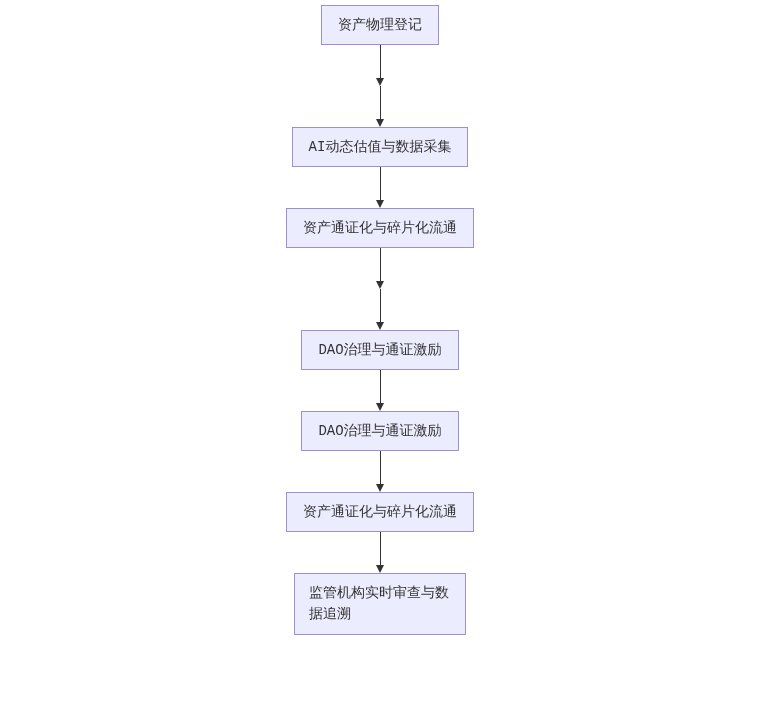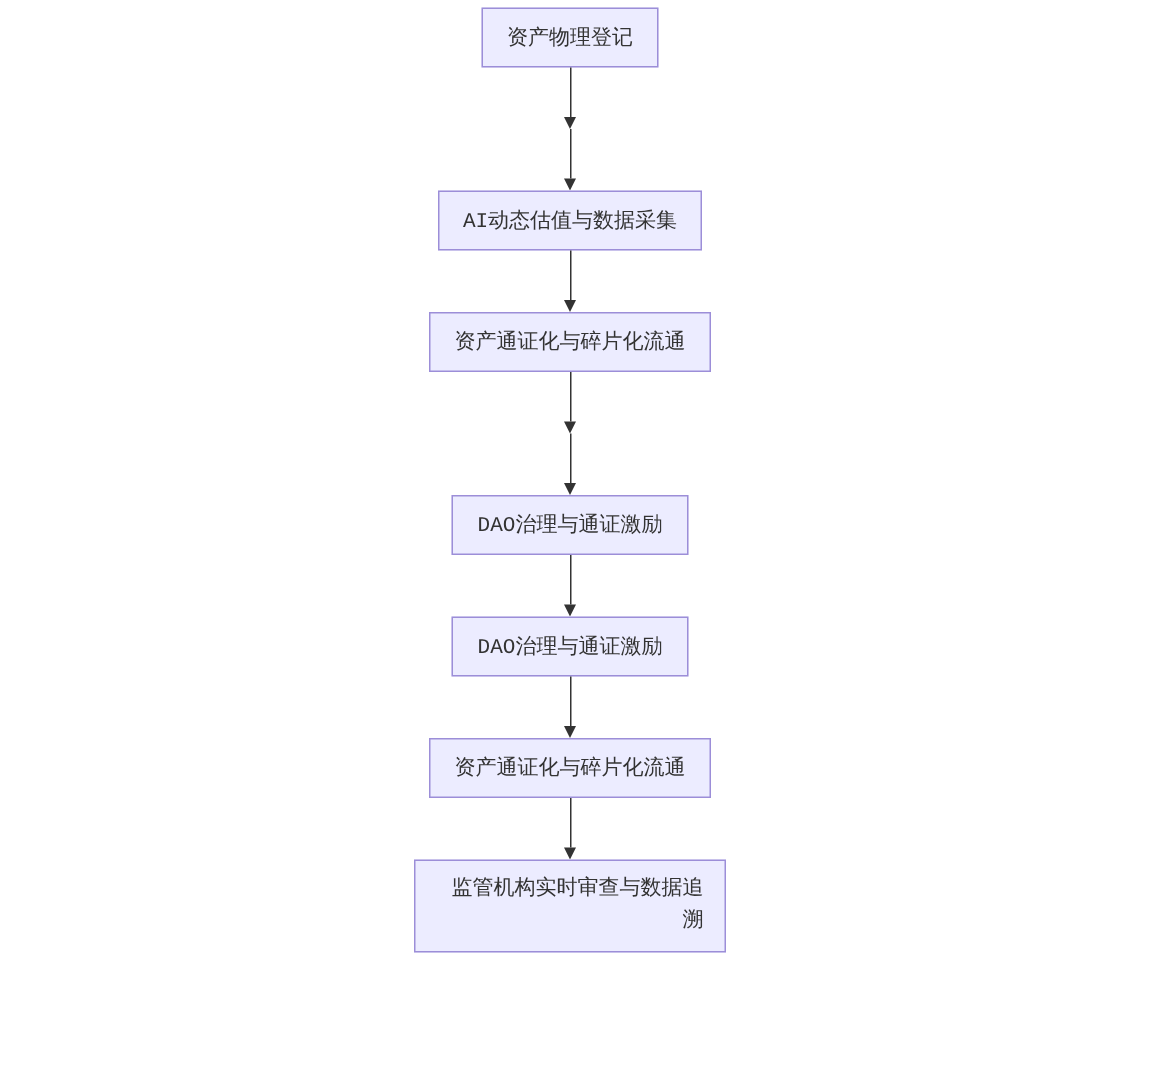--- a/index.html
+++ b/index.html
@@ -39,10 +39,10 @@
   }
   .node--wrap {
     height: 62px;
-    width: 208px;
+    width: 172px;
     padding: 16px 14px;
     white-space: normal;
-    text-align: right;
+    text-align: left;
     line-height: 21px;
     word-break: break-all;
   }

